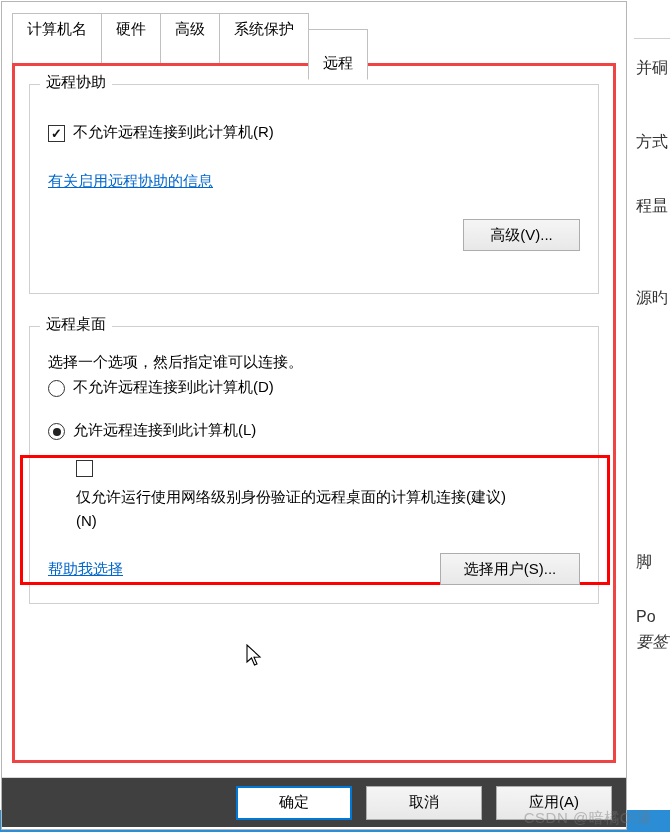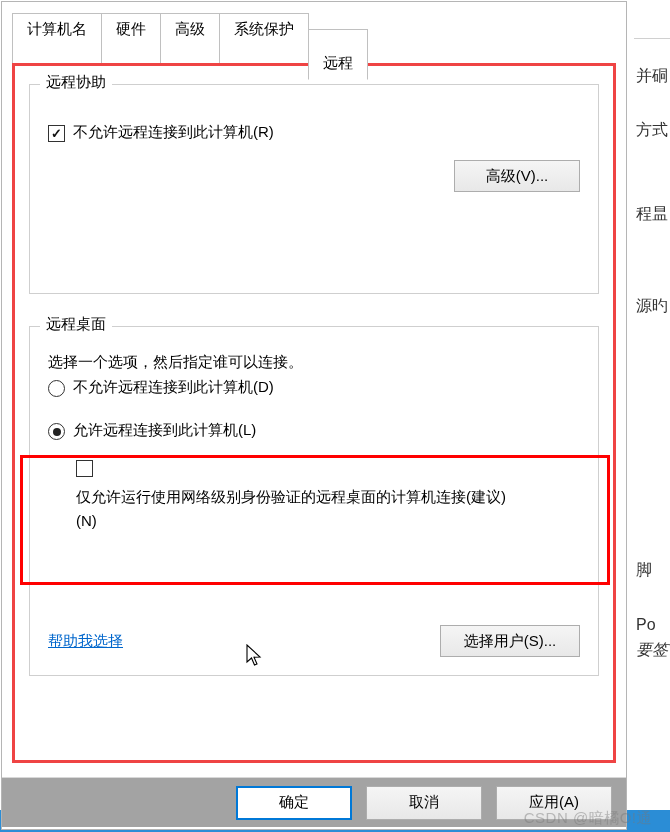--- a/index.html
+++ b/index.html
@@ -218,7 +218,6 @@
       font-size: 16px;
       color: #333;
       white-space: nowrap;
-      margin-top: 8px;
     }
     .st1 { top: 58px; }
     .st2 { top: 112px; }

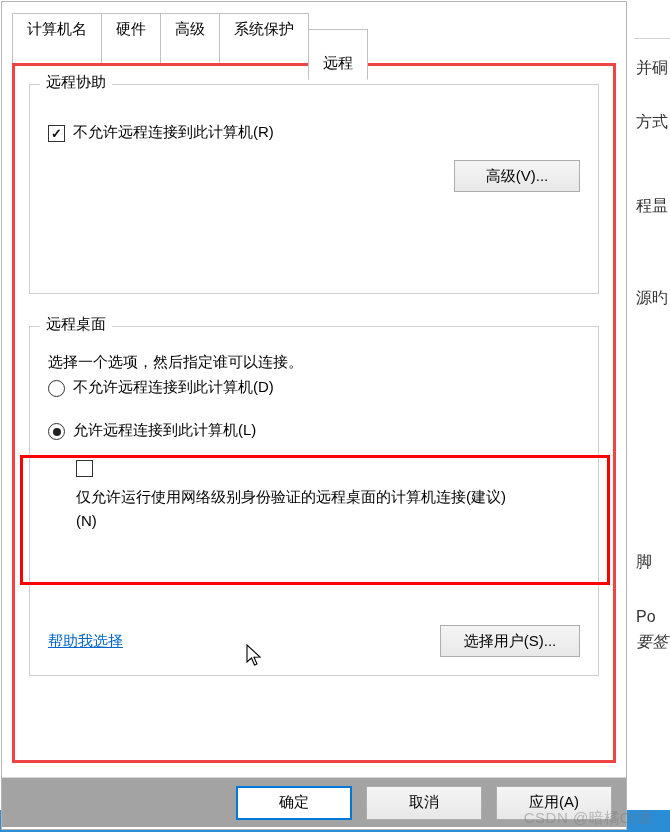--- a/index.html
+++ b/index.html
@@ -220,7 +220,7 @@
       white-space: nowrap;
     }
     .st1 { top: 58px; }
-    .st2 { top: 112px; }
+    .st2 { top: 132px; }
     .st3 { top: 196px; }
     .st4 { top: 288px; }
     .st5 { top: 552px; }

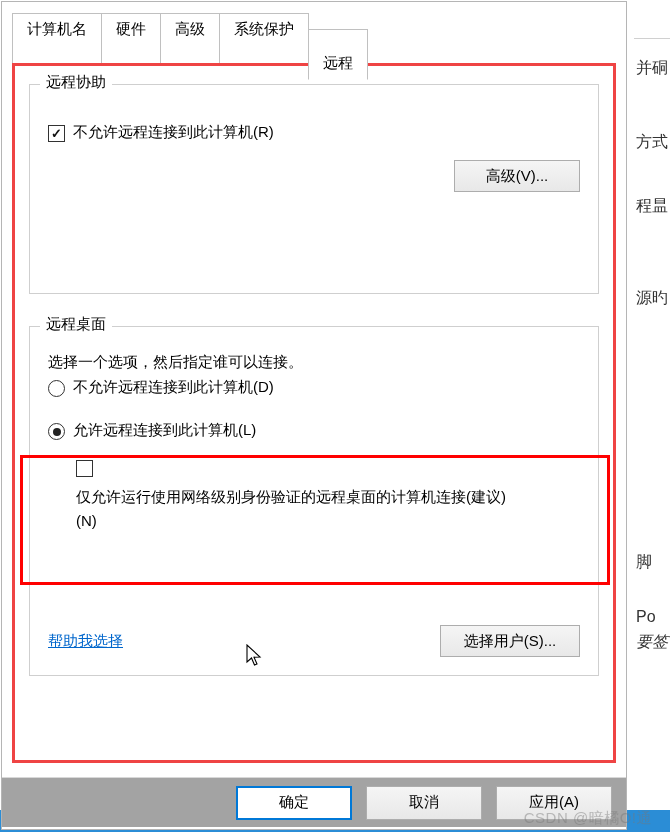--- a/index.html
+++ b/index.html
@@ -286,6 +286,9 @@
           <span>不允许远程连接到此计算机(R)</span>
         </div>
 
+        <div style="margin-top:30px;margin-bottom:28px">
+          <span class="link">有关启用远程协助的信息</span>
+        </div>
 
         <div class="btn-row">
           <div class="btn">高级(V)...</div>

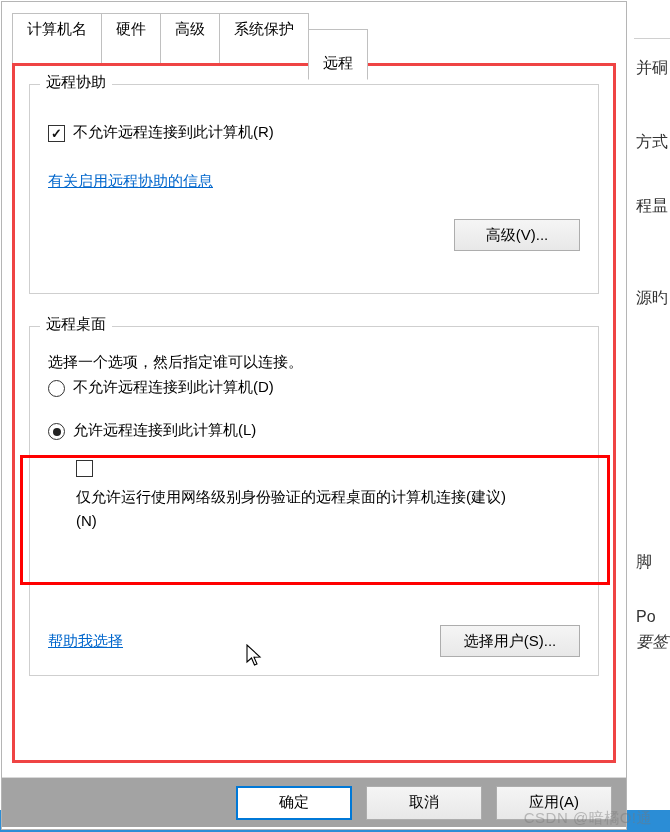--- a/index.html
+++ b/index.html
@@ -152,7 +152,7 @@
       cursor: pointer;
     }
     .assist .btn {
-      width: 126px;
+      width: 117px;
     }
     .desc {
       font-size: 15px;

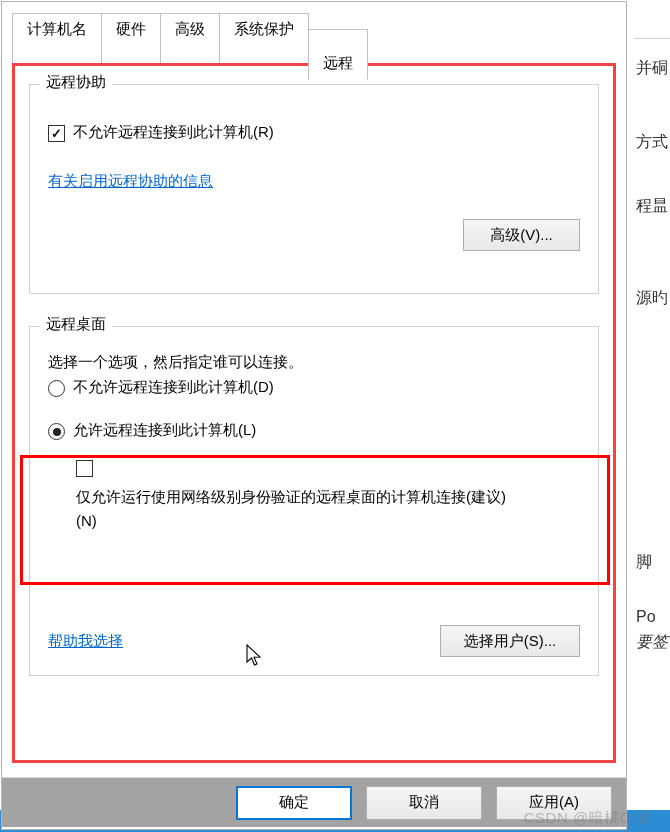--- a/index.html
+++ b/index.html
@@ -84,7 +84,7 @@
       height: 210px;
     }
     .fieldset.desktop {
-      height: 350px;
+      height: 278px;
     }
     .legend {
       position: absolute;

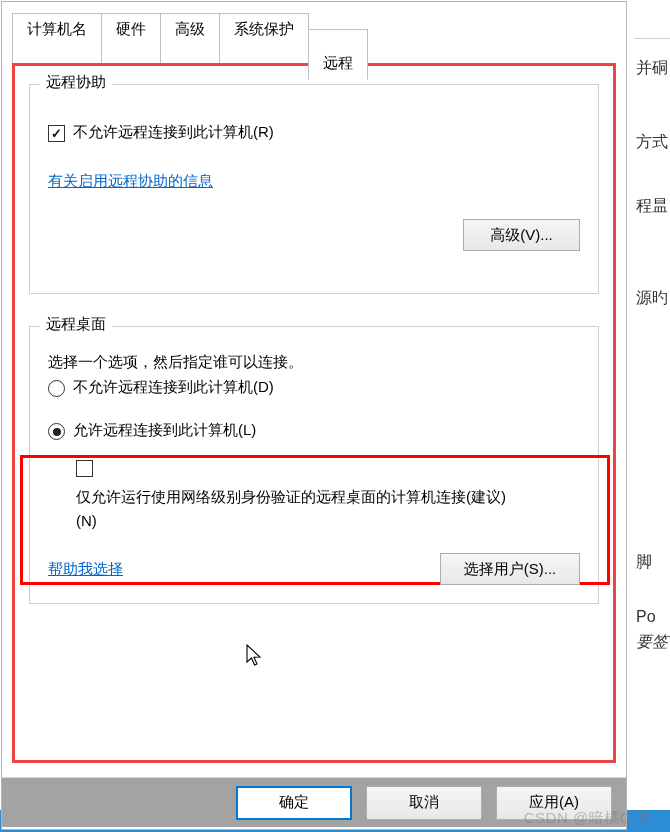--- a/index.html
+++ b/index.html
@@ -202,7 +202,7 @@
       align-items: center;
       gap: 14px;
       padding-right: 14px;
-      background: #a3a3a3;
+      background: #404040;
     }
     .dialog-buttons .btn {
       width: 116px;

